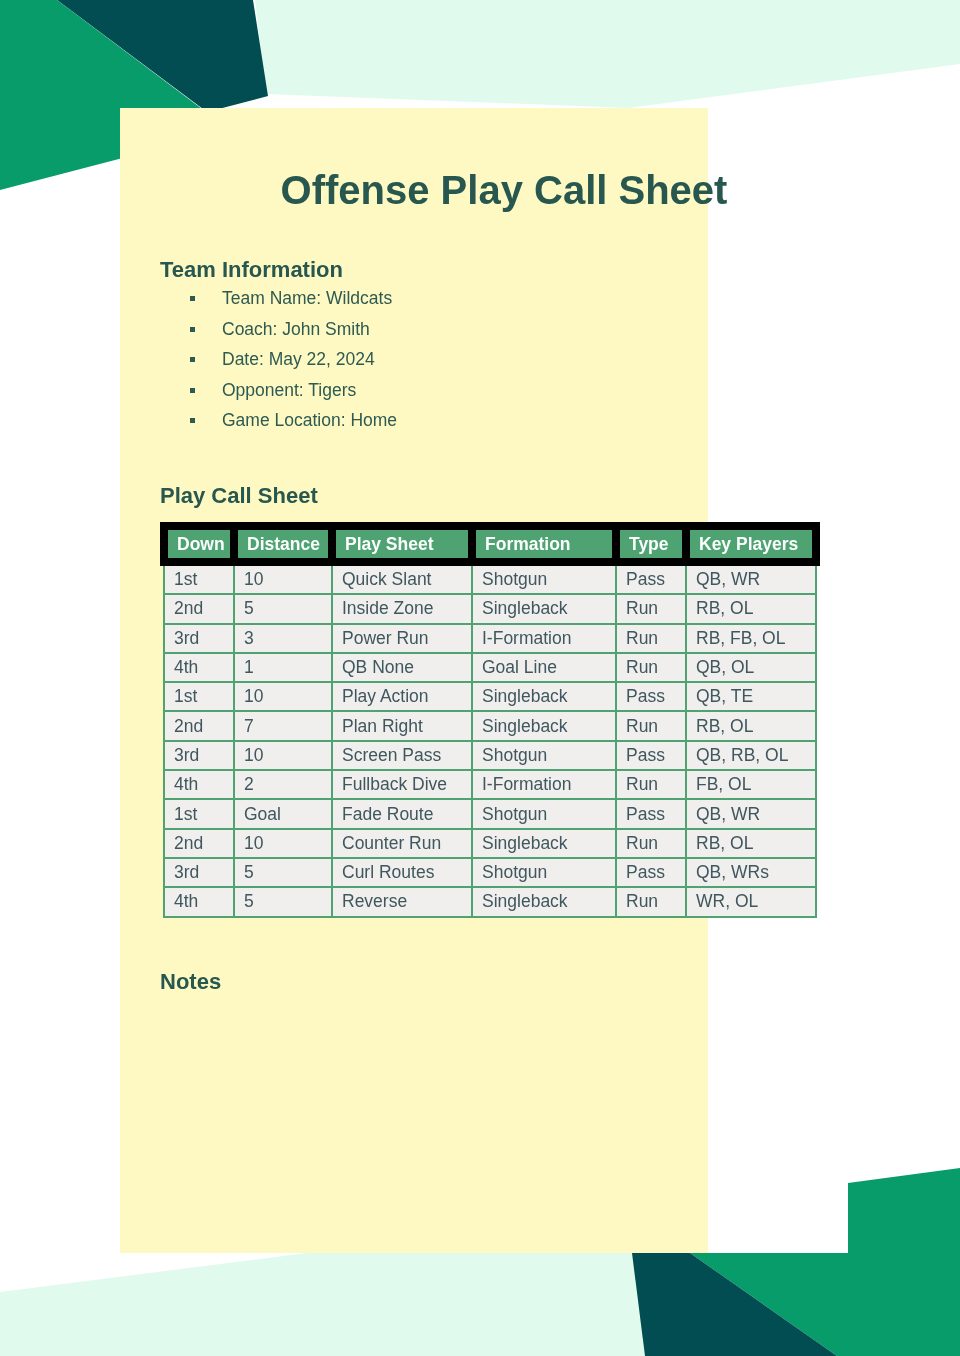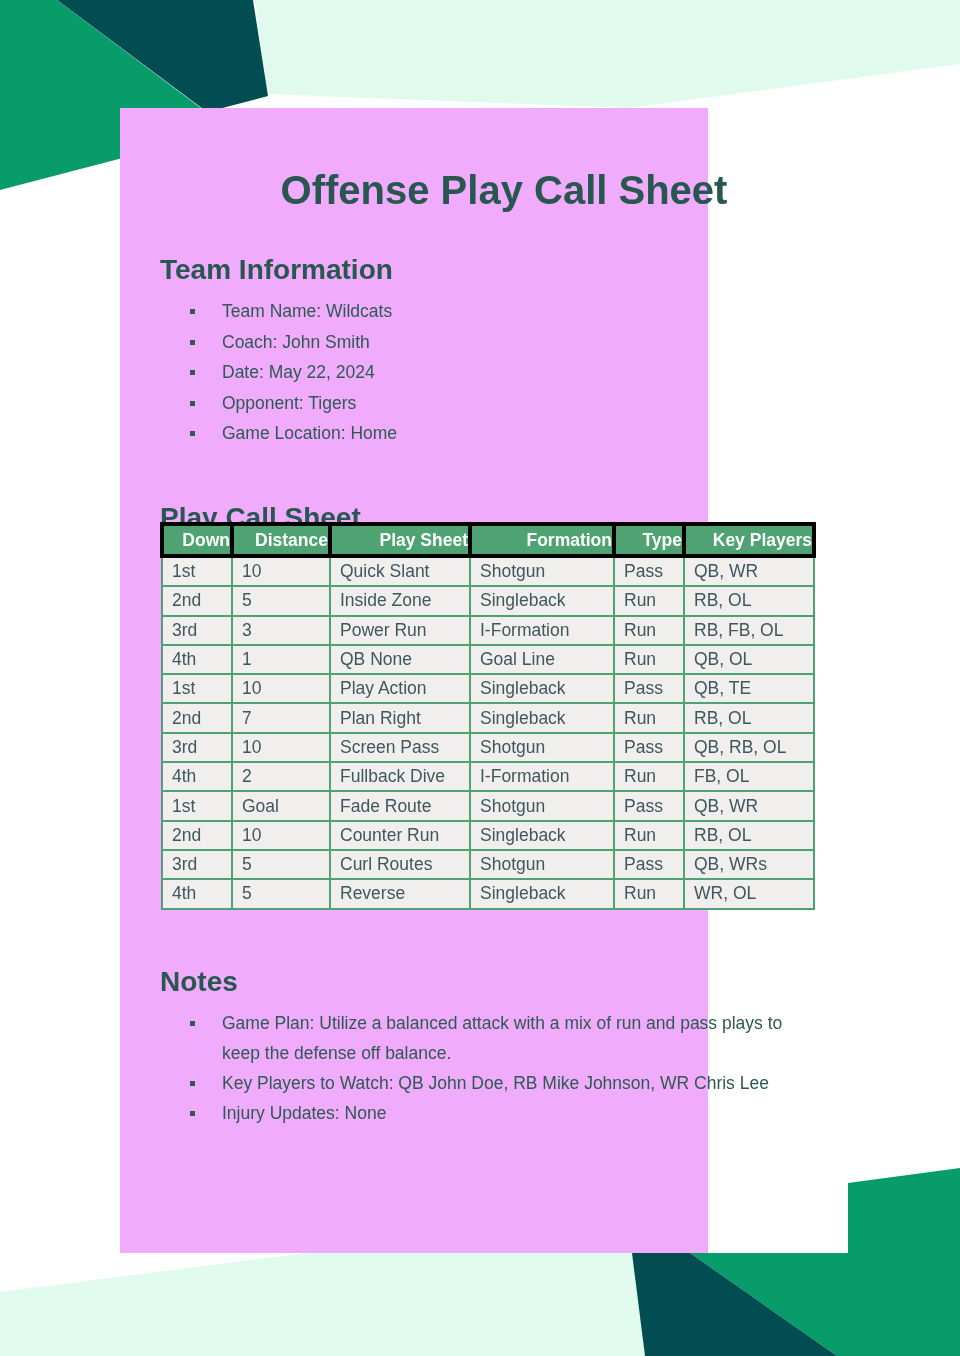--- a/index.html
+++ b/index.html
@@ -12,7 +12,7 @@
 
   .card{
     position:absolute;left:120px;top:108px;width:588px;height:1145px;
-    background:#f0abfc;
+    background:#fef9c3;
   }
 
   .doc-title{

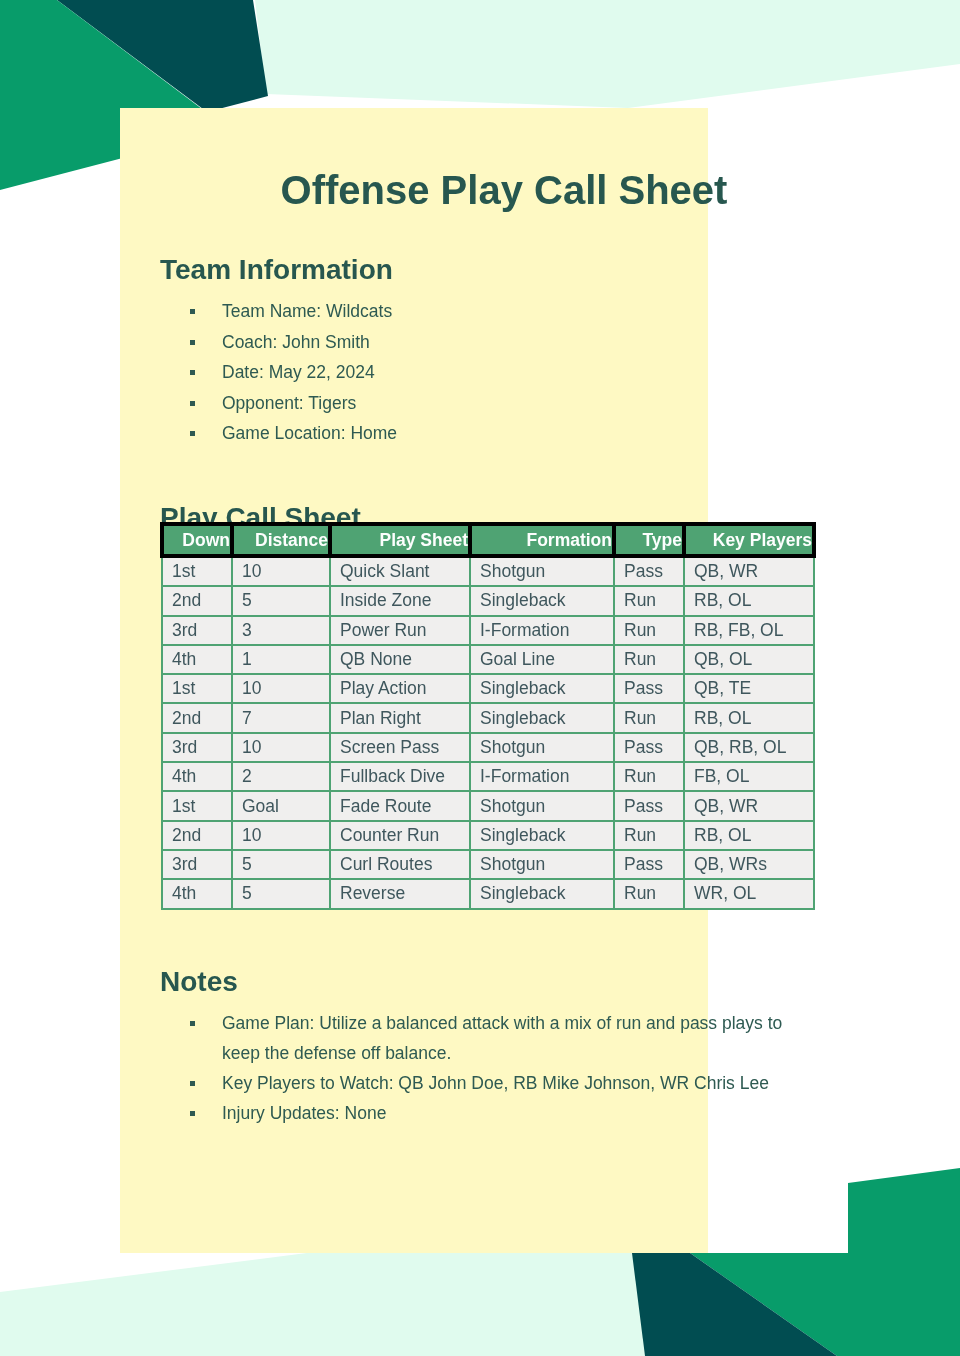--- a/index.html
+++ b/index.html
@@ -22,7 +22,7 @@
   }
   .section-heading{
     position:absolute;left:40px;
-    font-size:28px;font-weight:bold;color:#27574f;line-height:32px;
+    font-size:22px;font-weight:bold;color:#27574f;line-height:32px;
   }
   #team-heading{top:146px;}
   #play-heading{top:394px;}

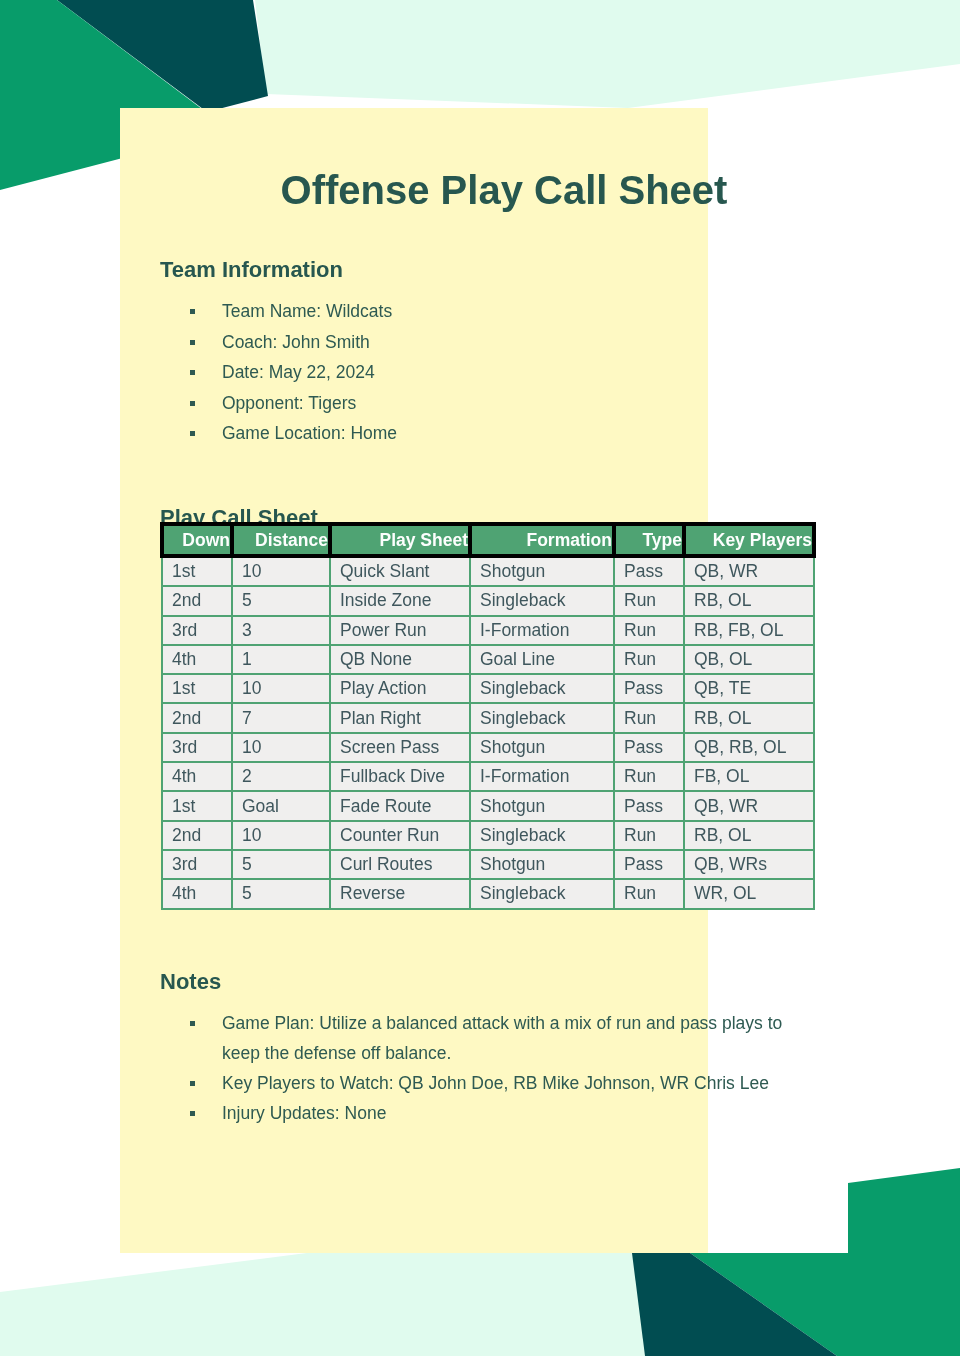--- a/index.html
+++ b/index.html
@@ -32,7 +32,7 @@
     list-style:none;margin:0;padding:0;position:absolute;left:40px;
     color:#2e5a52;font-size:17.5px;
   }
-  #team-list{top:188px;width:600px;}
+  #team-list{top:175px;width:600px;}
   #notes-list{top:900px;width:650px;}
   ul.bullet-list li{
     position:relative;padding-left:62px;

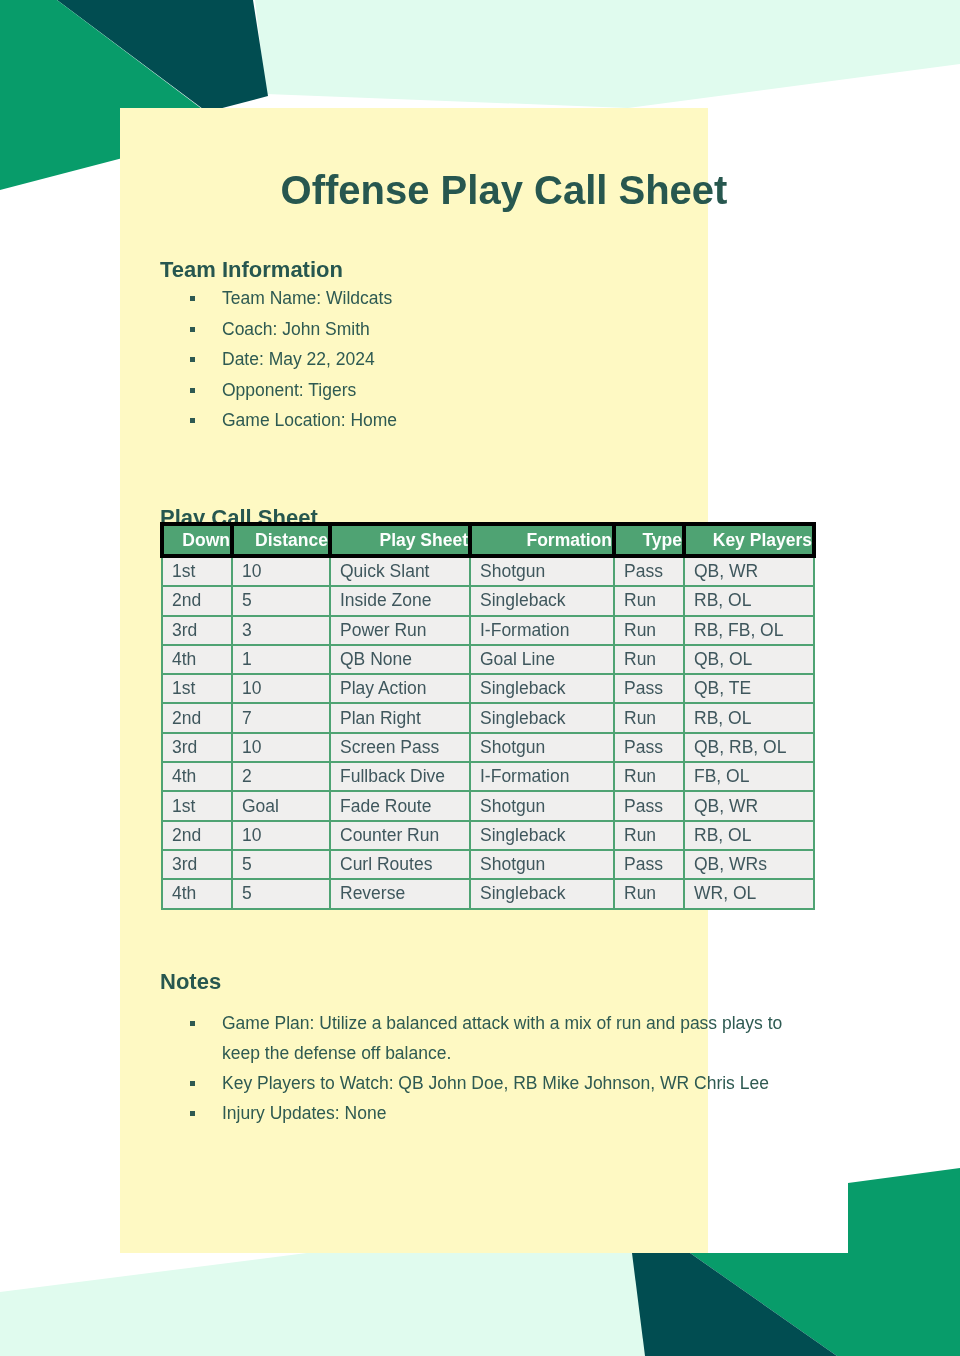--- a/index.html
+++ b/index.html
@@ -25,7 +25,7 @@
     font-size:22px;font-weight:bold;color:#27574f;line-height:32px;
   }
   #team-heading{top:146px;}
-  #play-heading{top:394px;}
+  #play-heading{top:372px;}
   #notes-heading{top:858px;}
 
   ul.bullet-list{

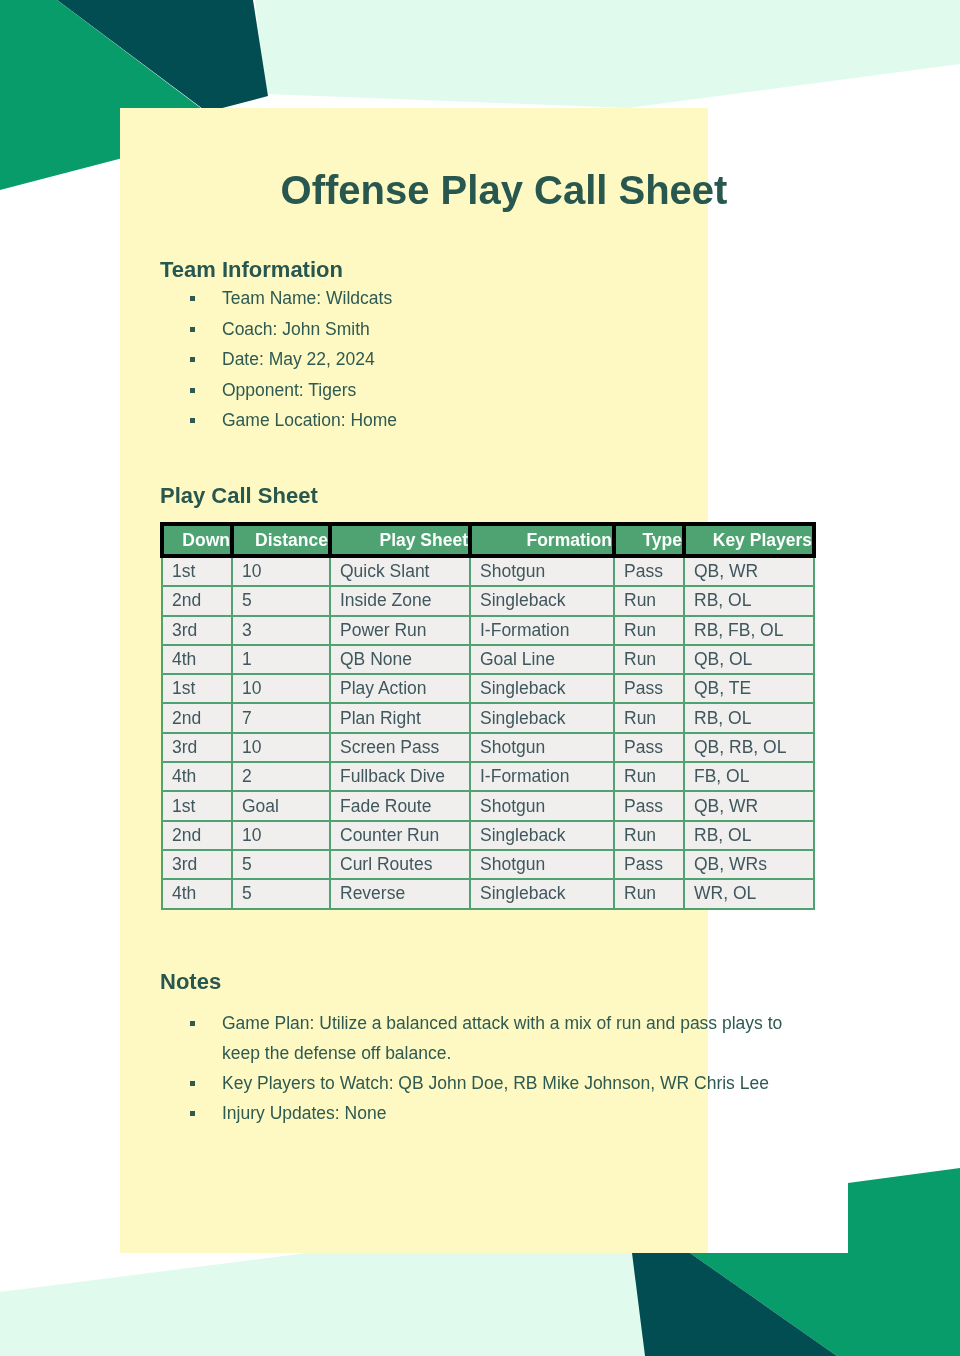--- a/index.html
+++ b/index.html
@@ -49,9 +49,9 @@
     border-collapse:collapse;table-layout:fixed;
   }
   .play-table th{
-    background:#4fa373;color:#fcfefd;font-weight:bold;text-align:right;
+    background:#4fa373;color:#fcfefd;font-weight:bold;text-align:left;
     font-size:17.5px;height:28px;padding:0 0 0 9px;
-    border:4px solid #000000;white-space:nowrap;overflow:hidden;
+    border:8px solid #000000;white-space:nowrap;overflow:hidden;
   }
   .play-table td{
     background:#f0efee;color:#3f575d;font-size:17.5px;

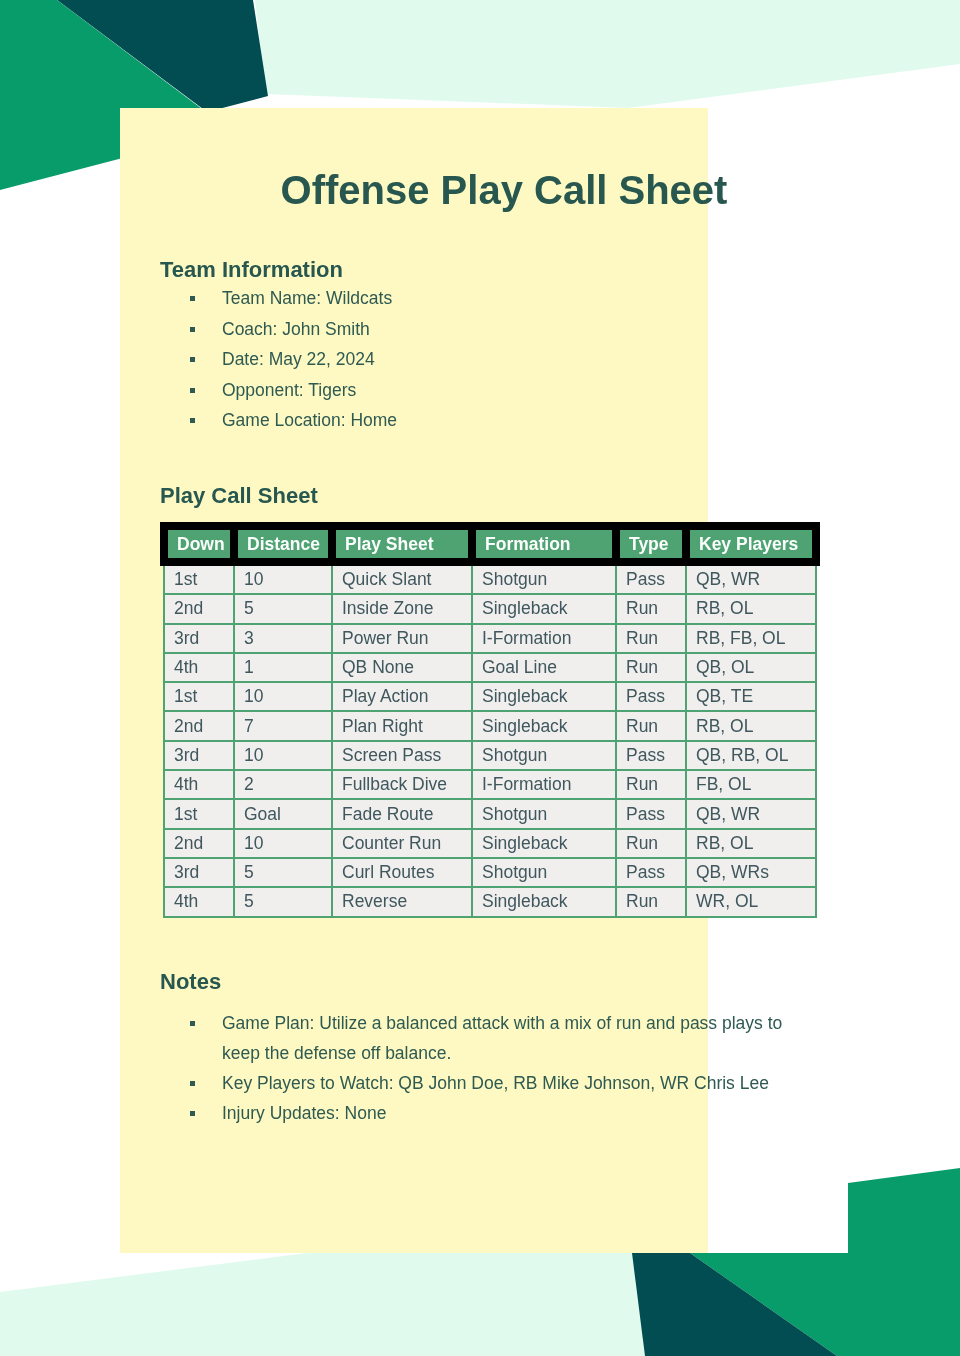--- a/index.html
+++ b/index.html
@@ -210,11 +210,6 @@
 
   <div class="section-heading" id="notes-heading">Notes</div>
 
-  <ul class="bullet-list" id="notes-list">
-      <li>Game Plan: Utilize a balanced attack with a mix of run and pass plays to keep the defense off balance.</li>
-      <li>Key Players to Watch: QB John Doe, RB Mike Johnson, WR Chris Lee</li>
-      <li>Injury Updates: None</li>
-    </ul>
 
 </div>
 

